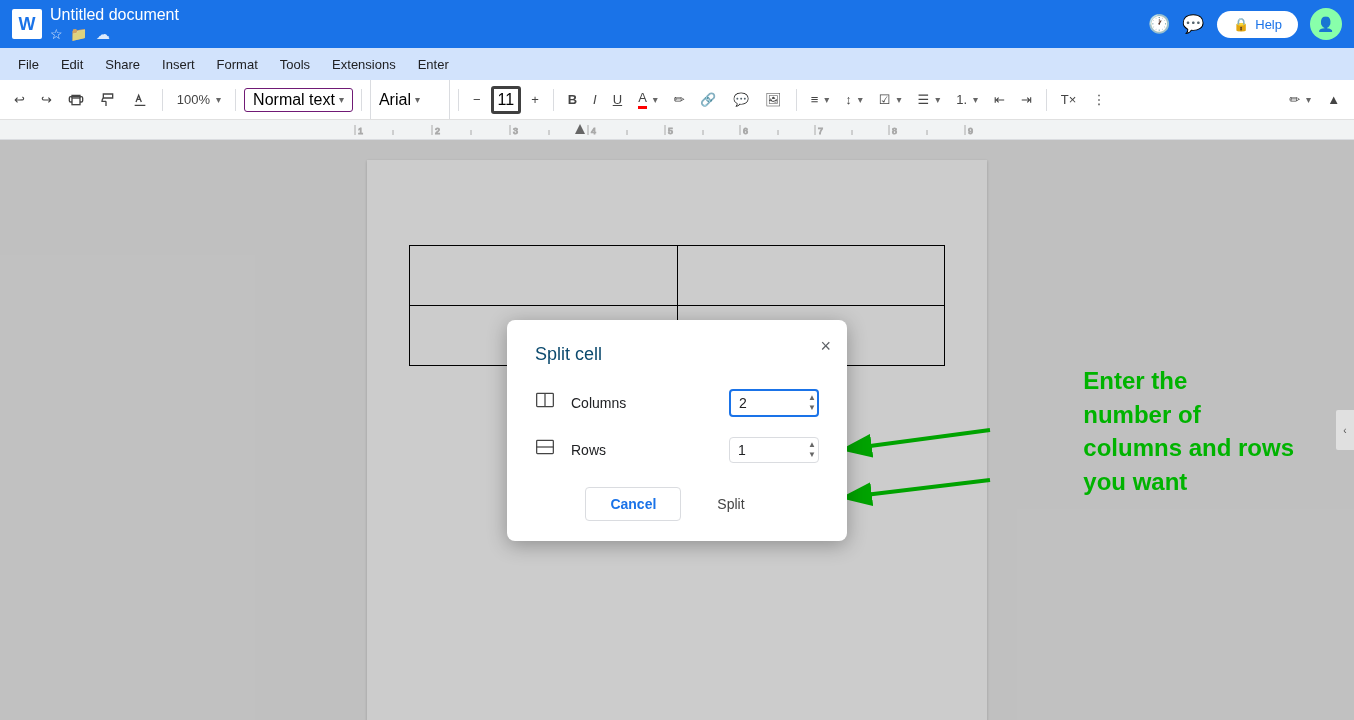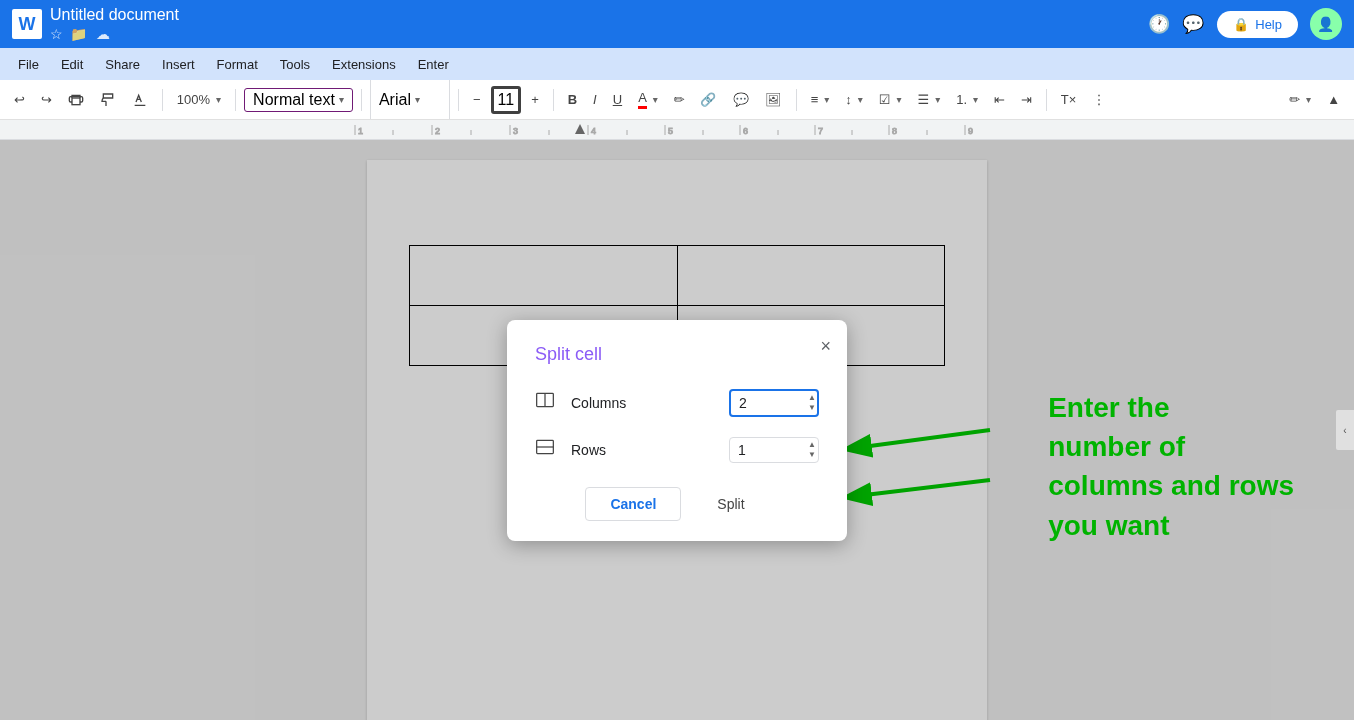--- a/index.html
+++ b/index.html
@@ -136,7 +136,7 @@
     .modal-title {
       font-size: 18px;
       font-weight: 400;
-      color: #8b5cf6;
+      color: #0c4a6e;
       margin-bottom: 24px;
     }
     .modal-close {

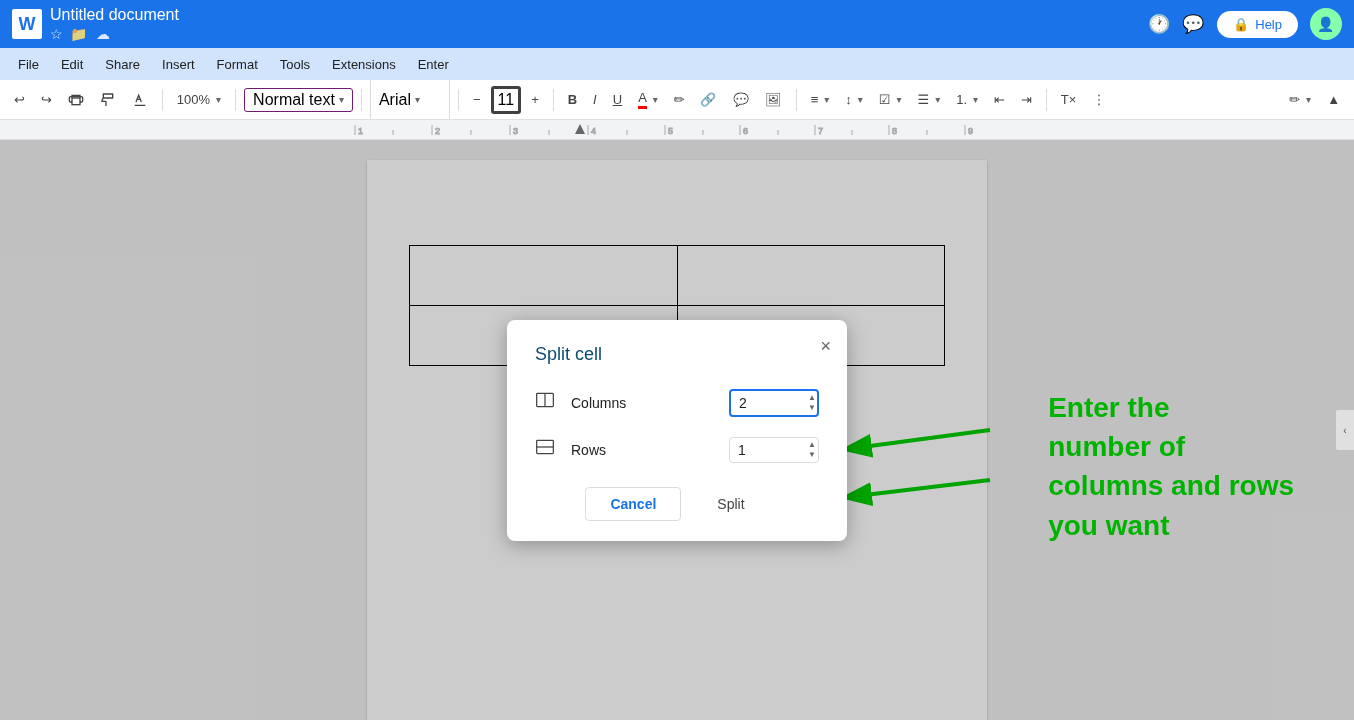--- a/index.html
+++ b/index.html
@@ -427,7 +427,7 @@
   </div>
 
   <div class="annotation-area">
-    <div class="annotation-text" style="right: 60px; top: 248px; font-size: 28px;">Enter the
+    <div class="annotation-text" style="right: 60px; top: 224px; font-size: 24px;">Enter the
 number of
 columns and rows
 you want</div>

